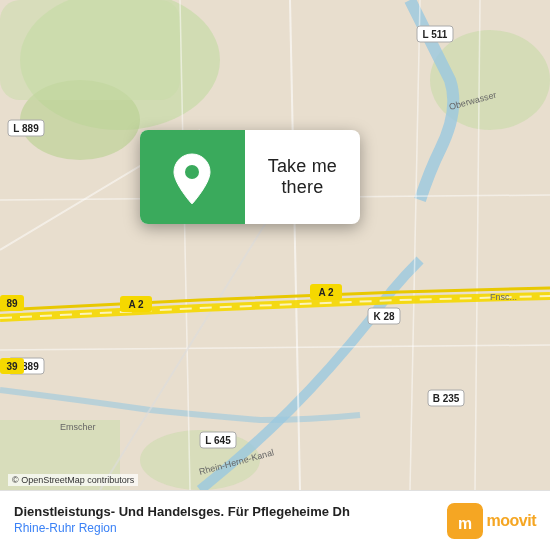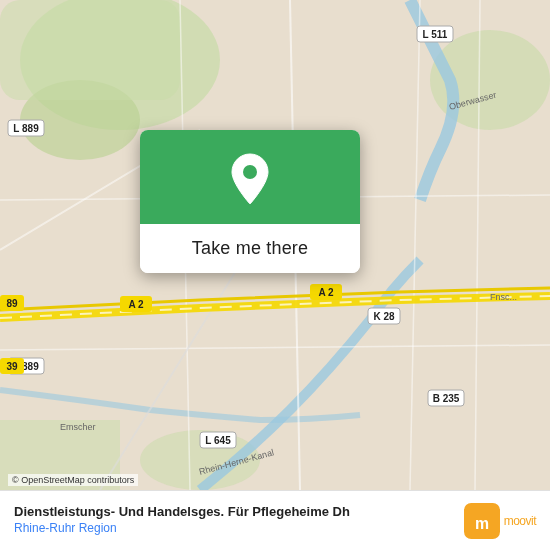--- a/index.html
+++ b/index.html
@@ -38,7 +38,7 @@
       border-radius: 8px;
       box-shadow: 0 4px 16px rgba(0,0,0,0.35);
       display: flex;
-      flex-direction: column;
+      flex-direction: row;
       align-items: center;
       overflow: hidden;
     }

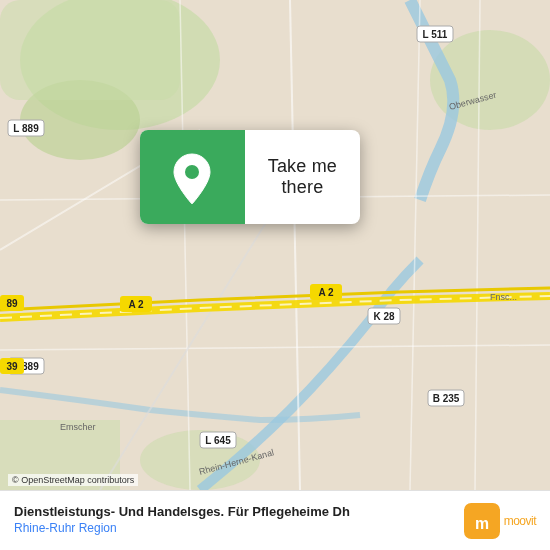--- a/index.html
+++ b/index.html
@@ -225,7 +225,7 @@
       <rect width="50" height="50" rx="10" fill="#f5a623"></rect>
       <text x="25" y="36" text-anchor="middle" font-size="22" font-weight="900" fill="white" font-family="Arial">m</text>
     </svg>
-    <span style="font-size:12px;font-weight:400;color:#f5a623;letter-spacing:-0.5px;">moovit</span>
+    <span style="font-size:16px;font-weight:700;color:#f5a623;letter-spacing:-0.5px;">moovit</span>
   </div>
 </div>
 

